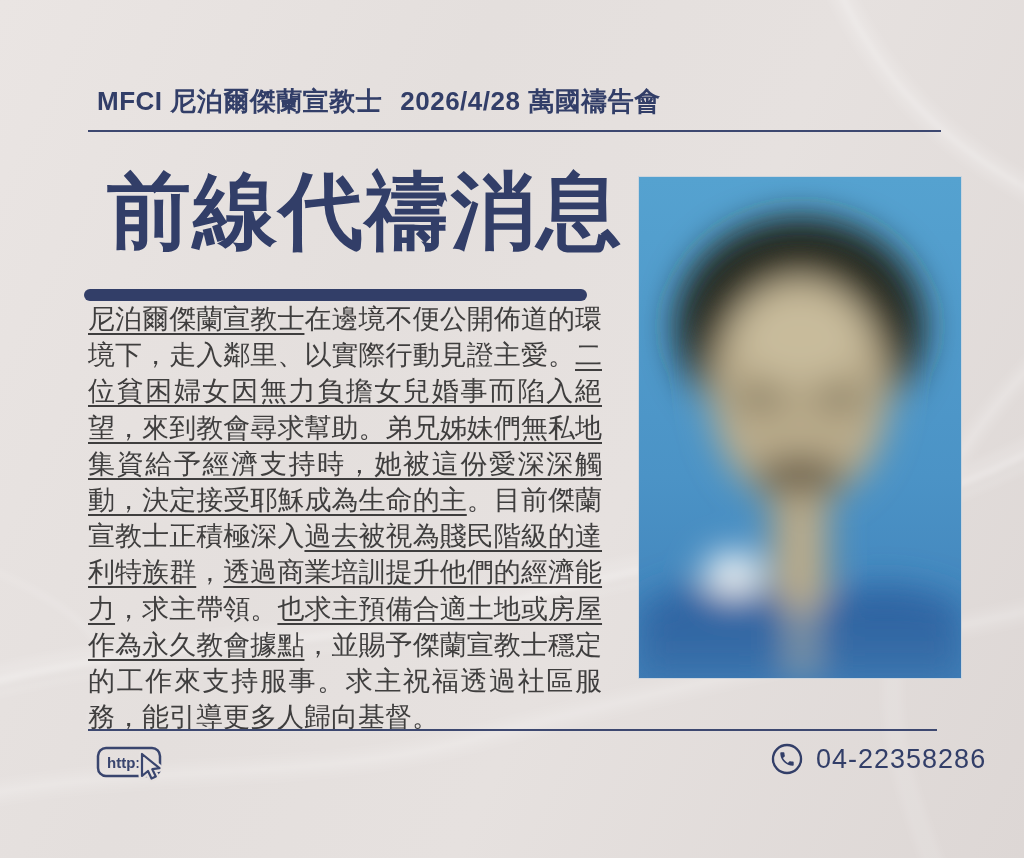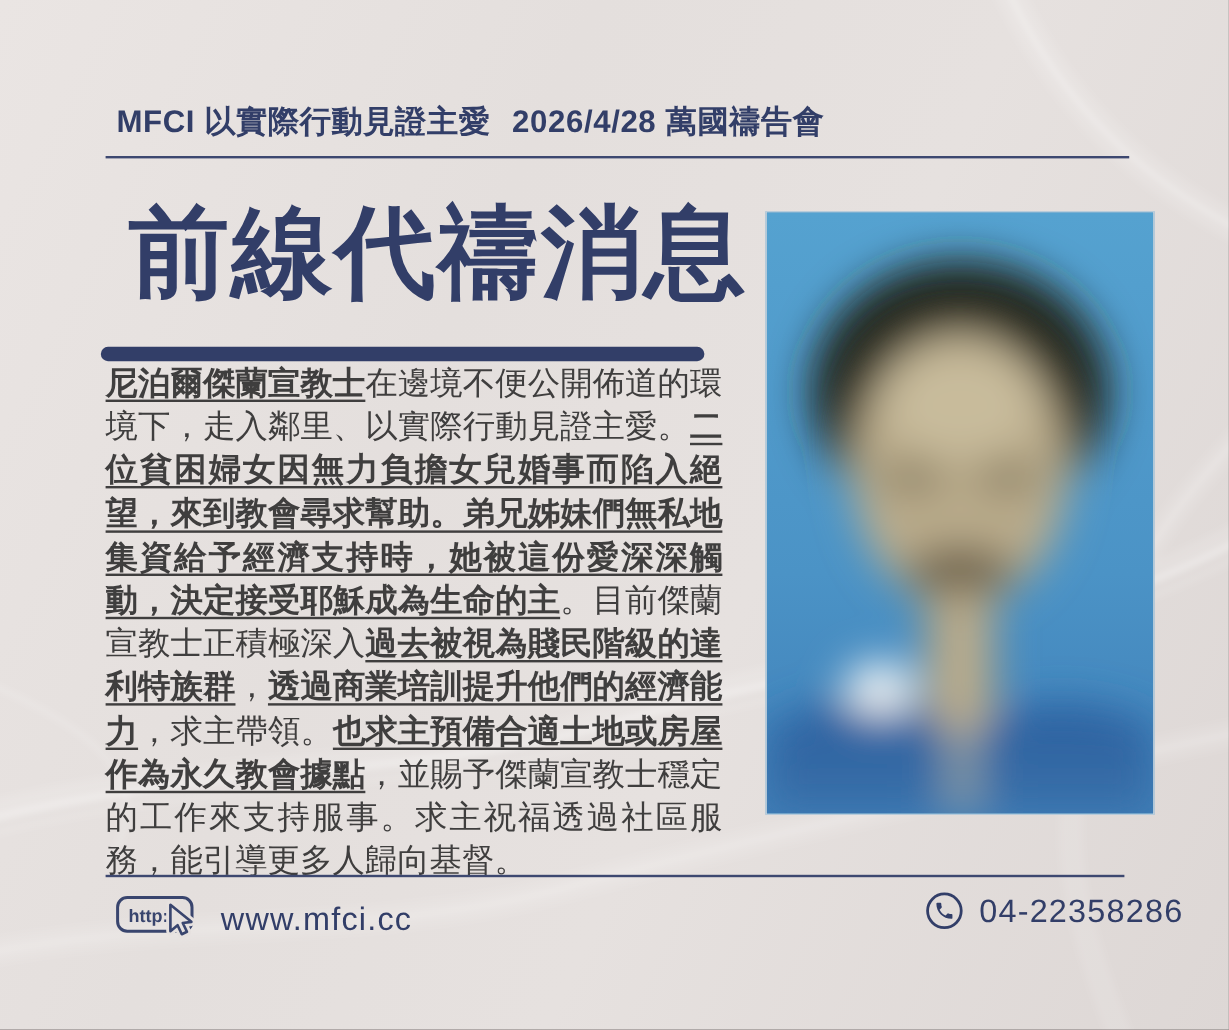--- a/index.html
+++ b/index.html
@@ -69,7 +69,7 @@
   </svg>
 
   <div class="hdr">
-    <span class="org">MFCI 以實際行動見證主愛</span><span>2026/4/28 萬國禱告會</span>
+    <span class="org">MFCI 尼泊爾傑蘭宣教士</span><span>2026/4/28 萬國禱告會</span>
   </div>
   <div class="hdr-rule"></div>
 

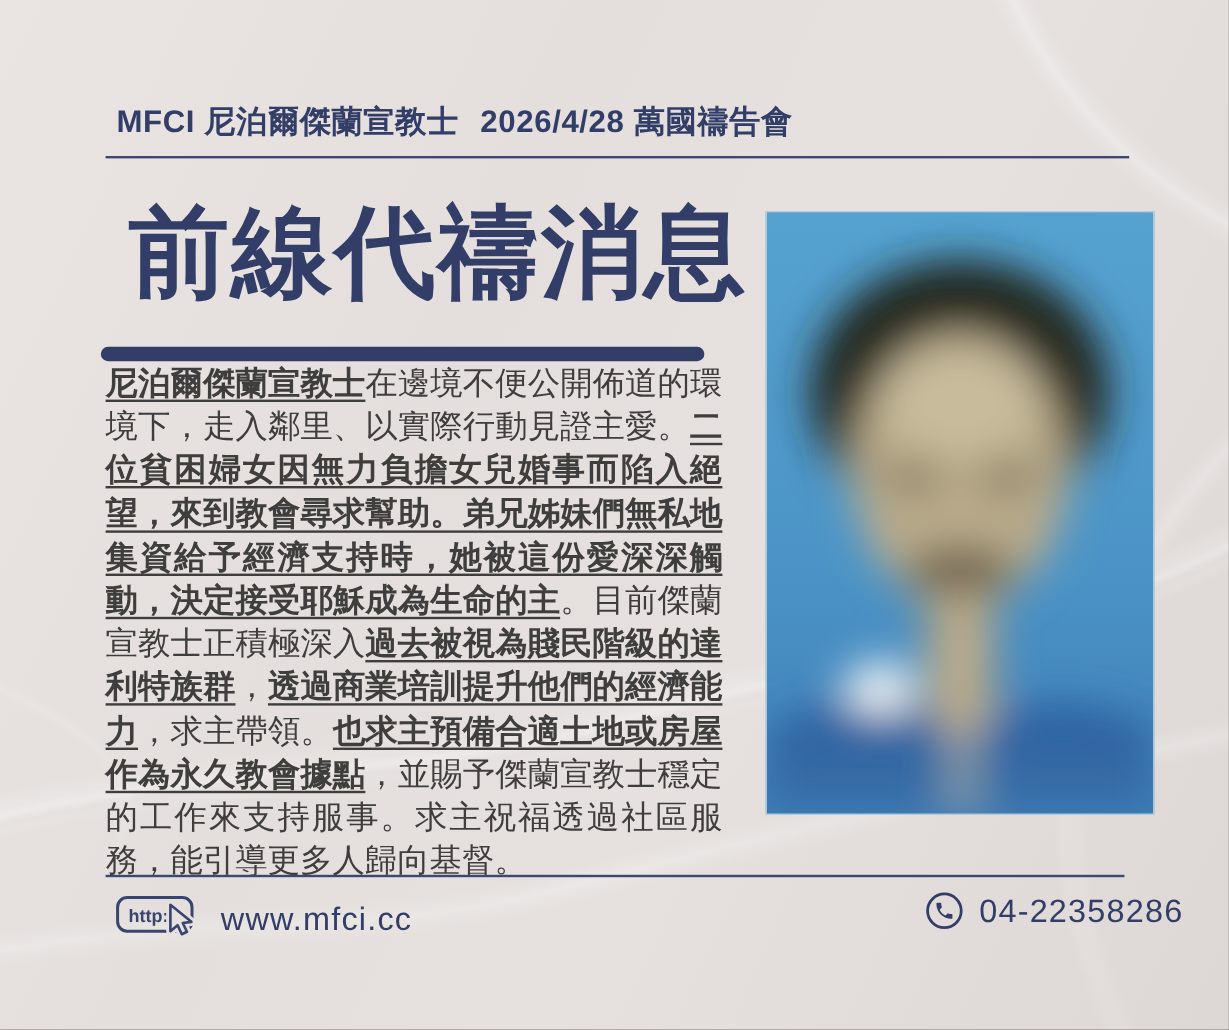--- a/index.html
+++ b/index.html
@@ -28,7 +28,7 @@
     font-size:27px;line-height:36.2px;color:#3f3e3e;
     text-align:justify;letter-spacing:0;
   }
-  .seg-u{text-decoration:underline;text-decoration-thickness:1.5px;text-underline-offset:5px;font-weight:bold;}
+  .seg-u{text-decoration:underline;text-decoration-thickness:1.5px;text-underline-offset:5px;}
   .photo{
     position:absolute;left:638px;top:176px;width:324px;height:503px;margin:0;
     border:1px solid #ccd5de;box-sizing:border-box;overflow:hidden;background:#4f9ac9;

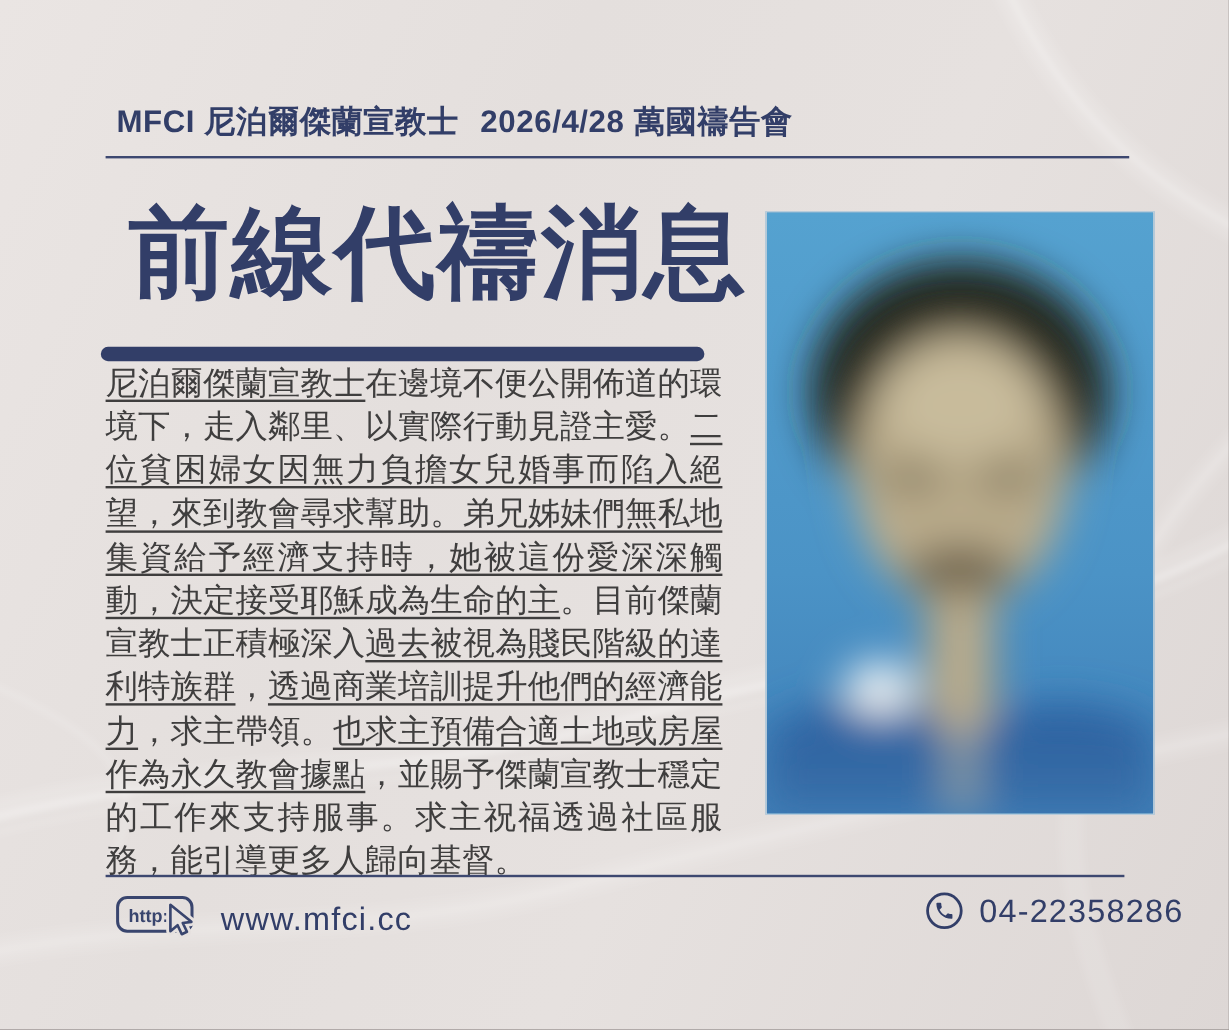--- a/index.html
+++ b/index.html
@@ -121,7 +121,6 @@
         <path d="M0 0 L0 22 L6 17 L9.5 24.5 L13.8 22.5 L10.3 15.2 L17.5 14.2 Z" fill="#e6e1df" stroke="#39456e" stroke-width="2.2" stroke-linejoin="round"></path>
       </g>
     </svg>
-    <span class="url">www.mfci.cc</span>
   </div>
 
   <div class="ftr-right">

